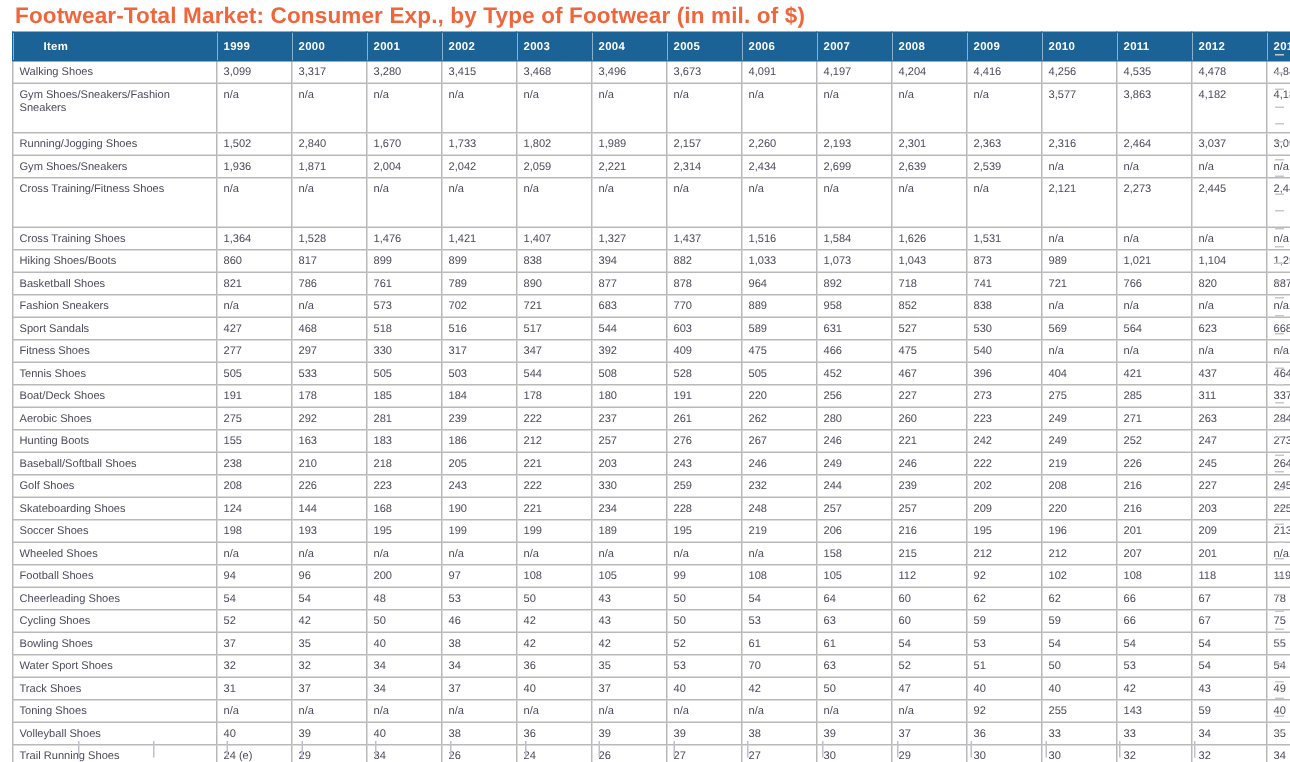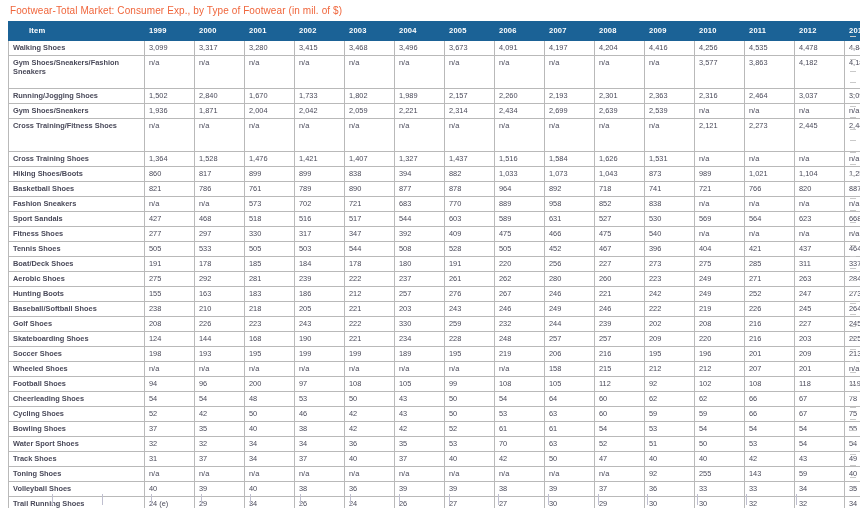--- a/index.html
+++ b/index.html
@@ -24,8 +24,8 @@
   }
   .title {
     color: #F0663C;
-    font-size: 10px;
-    font-weight: 400;
+    font-size: 15px;
+    font-weight: 700;
     letter-spacing: 0.1px;
     padding: 4px 0 3px 10px;
     white-space: nowrap;

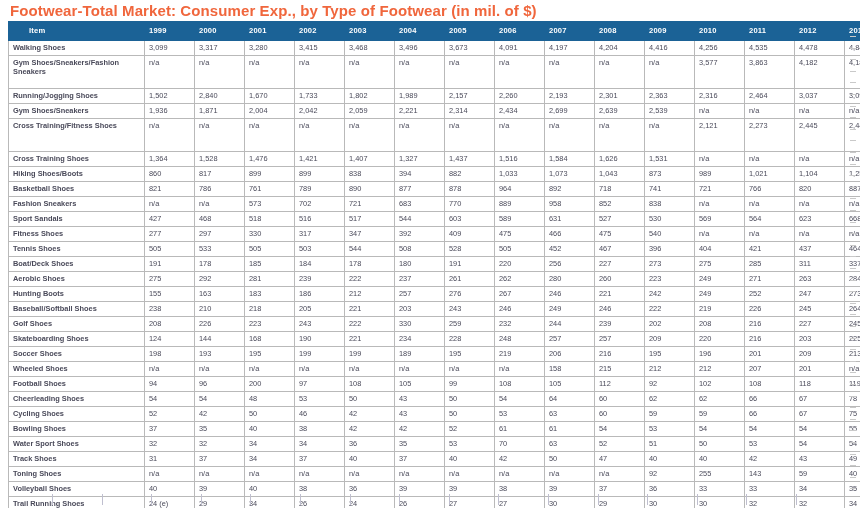--- a/index.html
+++ b/index.html
@@ -66,7 +66,7 @@
     padding-left: 20px;
   }
   td.item-cell {
-    font-weight: bold;
+    font-weight: normal;
     color: #4a4a5a;
     padding-left: 6px;
   }

